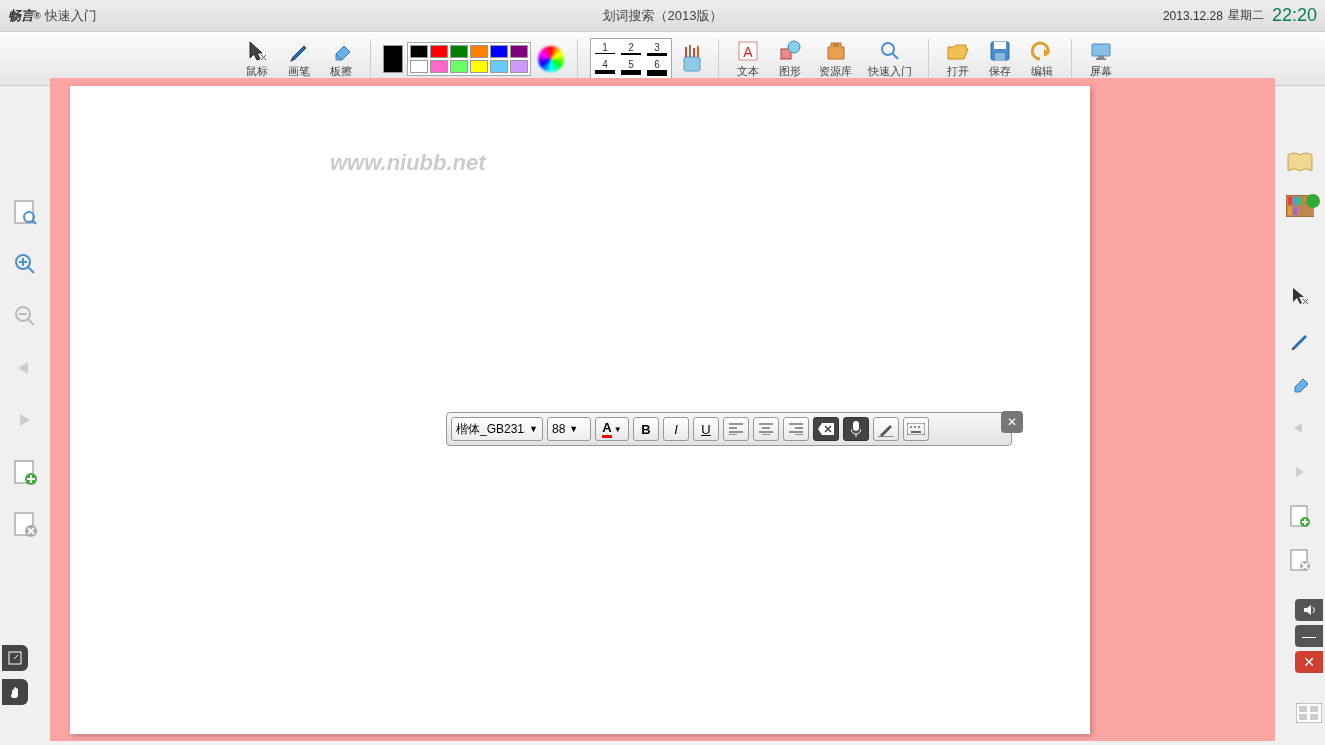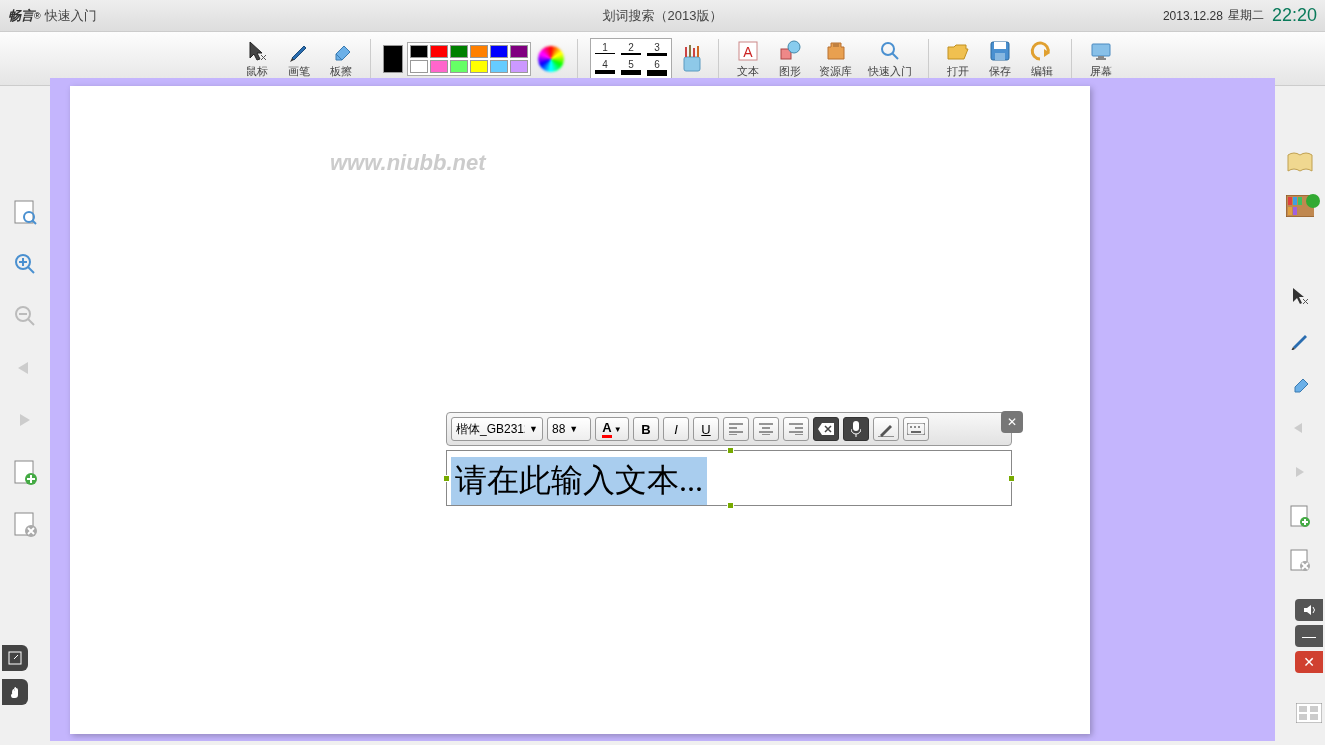--- a/index.html
+++ b/index.html
@@ -34,7 +34,7 @@
 .brush-cup { width: 28px; height: 32px; margin-left: 6px; position: relative; }
 
 
-.workspace { position: absolute; top: 78px; left: 50px; right: 50px; bottom: 4px; background: #c4b5fd; overflow: hidden; }
+.workspace { position: absolute; top: 78px; left: 50px; right: 50px; bottom: 4px; background: #fca5a5; overflow: hidden; }
 .page { position: absolute; left: 20px; top: 8px; width: 1020px; height: 648px; background: #fff; box-shadow: 2px 2px 6px rgba(0,0,0,.25); }
 .watermark { position: absolute; left: 260px; top: 64px; font-size: 22px; font-weight: bold; font-style: italic; color: #ccc; text-shadow: 1px 1px 0 #fff; }
 

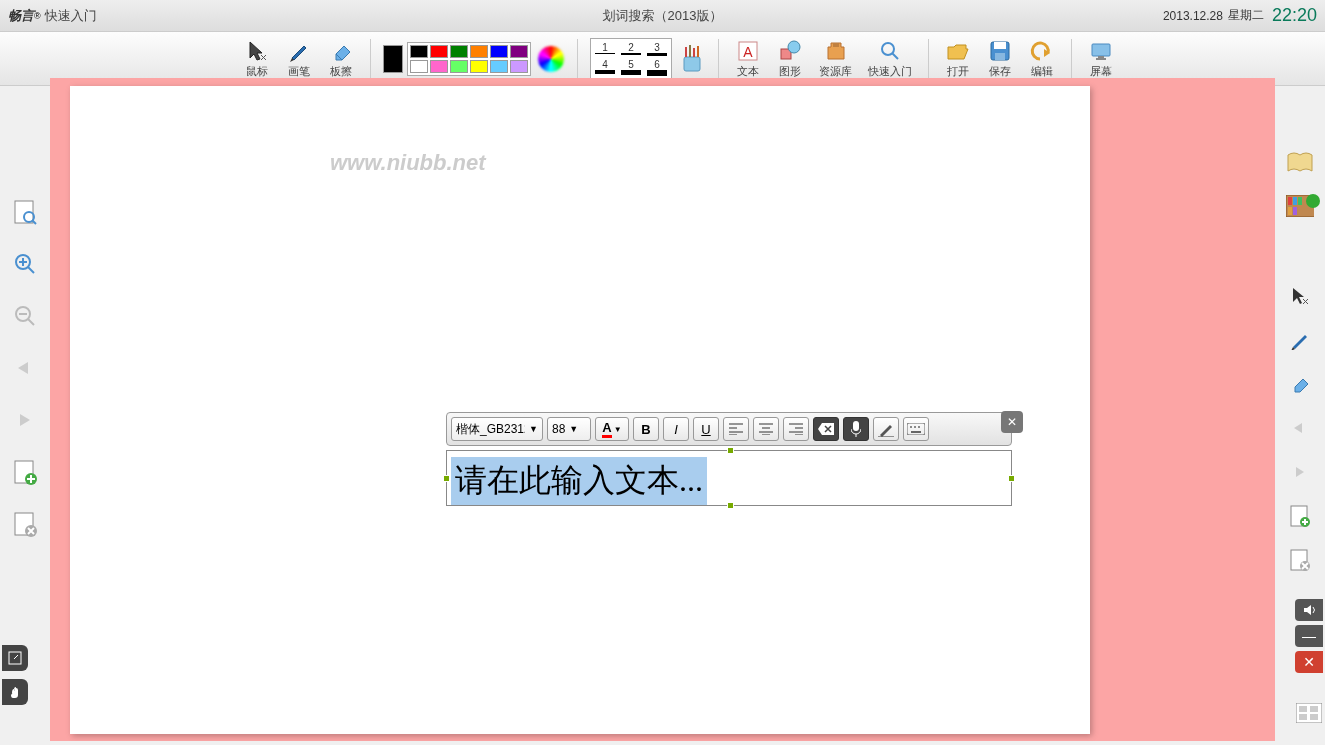--- a/index.html
+++ b/index.html
@@ -333,13 +333,6 @@
           </div>
         <div class="te-close">✕</div>
       </div>
-      <div class="te-field">
-        <span class="te-text">请在此输入文本...</span>
-        <div class="handle" style="left:-4px;top:24px"></div>
-        <div class="handle" style="right:-4px;top:24px"></div>
-        <div class="handle" style="left:280px;top:-4px"></div>
-        <div class="handle" style="left:280px;bottom:-4px"></div>
-      </div>
     </div>
   </div>
 </div>

